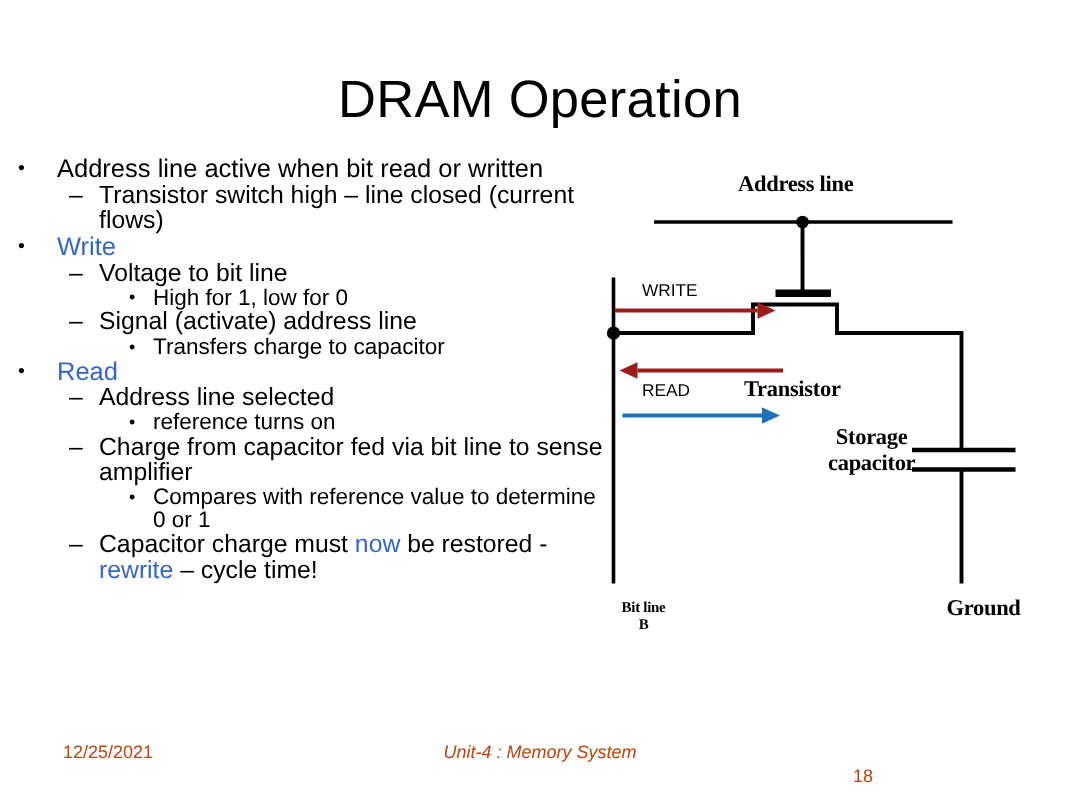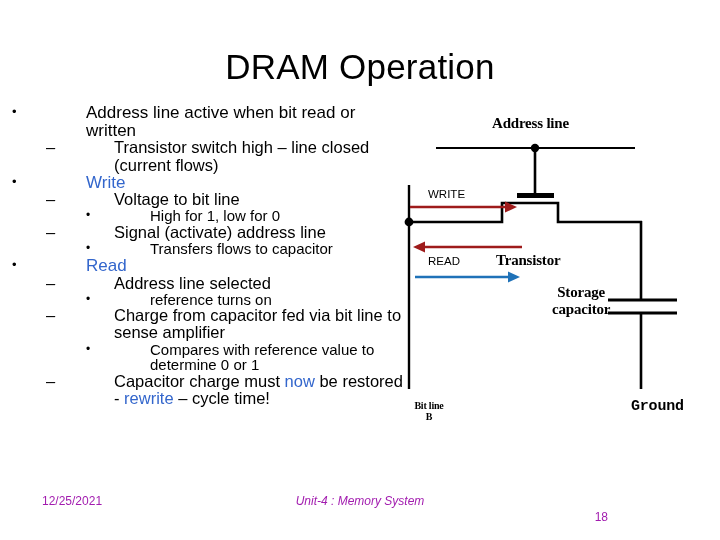--- a/index.html
+++ b/index.html
@@ -50,7 +50,7 @@
     text-align: left;
     color: #000000;
   }
-  .txt { flex: 1 1 auto; margin-left: 48px; }
+  .txt { flex: 1 1 auto; }
 
   
   .lvl1 { font-size: 17px; margin-bottom: 0px; }

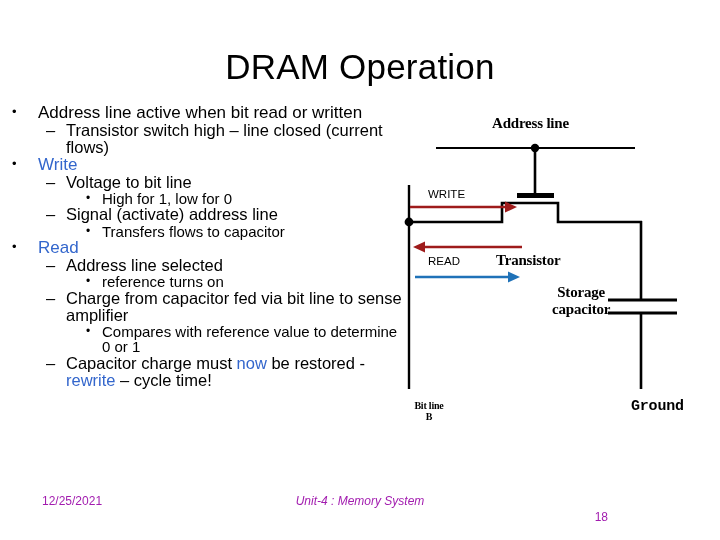--- a/index.html
+++ b/index.html
@@ -148,7 +148,7 @@
       </div>
       <div class="blk lvl3">
         <span class="mark">•</span>
-        <span class="txt">Transfers flows to capacitor</span>
+        <span class="txt">Transfers charge to capacitor</span>
       </div>
       <div class="blk lvl1">
         <span class="mark">•</span>

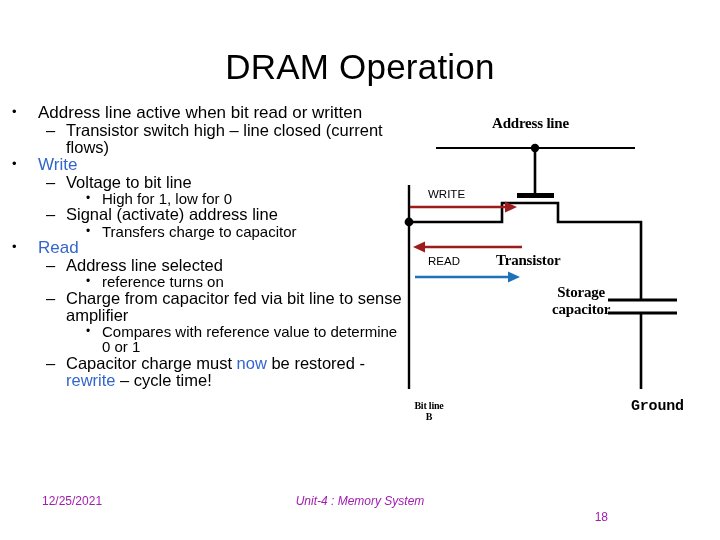--- a/index.html
+++ b/index.html
@@ -93,7 +93,7 @@
   #lbl-address   { left: 97px;  top: 7px;   font-size: 15px; }
   #lbl-transistor{ left: 101px; top: 119px; font-size: 15px; margin-top: 25px; }
   #lbl-storage   { left: 157px; top: 176px; font-size: 15px; text-align: center; line-height: 1.12; }
-  #lbl-ground    { left: 236px; top: 290px; font-size: 15px; font-family: Liberation Mono, monospace; }
+  #lbl-ground    { left: 236px; top: 290px; font-size: 15px; }
   #lbl-bitline   { left: 6px;   top: 292px; font-size: 10px; text-align: center; line-height: 1.1; width: 56px;}
 
   #lbl-write { left: 33px; top: 80px; }

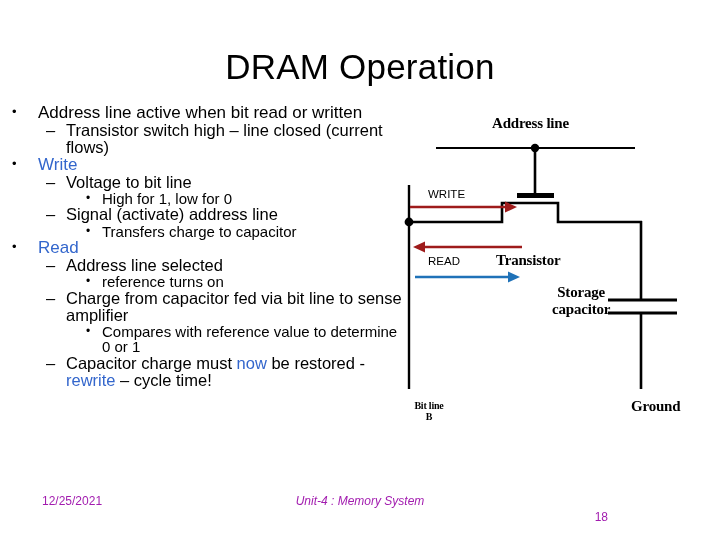--- a/index.html
+++ b/index.html
@@ -107,8 +107,7 @@
     width: 620px;
     height: 20px;
     font-size: 12px;
-    color: #a21caf;
-    padding-left: 26px;
+    color: #c2410c;
   }
   #footer-date  { position: absolute; left: 42px;  top: 0; }
   #footer-title { position: absolute; left: 0; top: 0; width: 720px; text-align: center; font-style: italic; }

